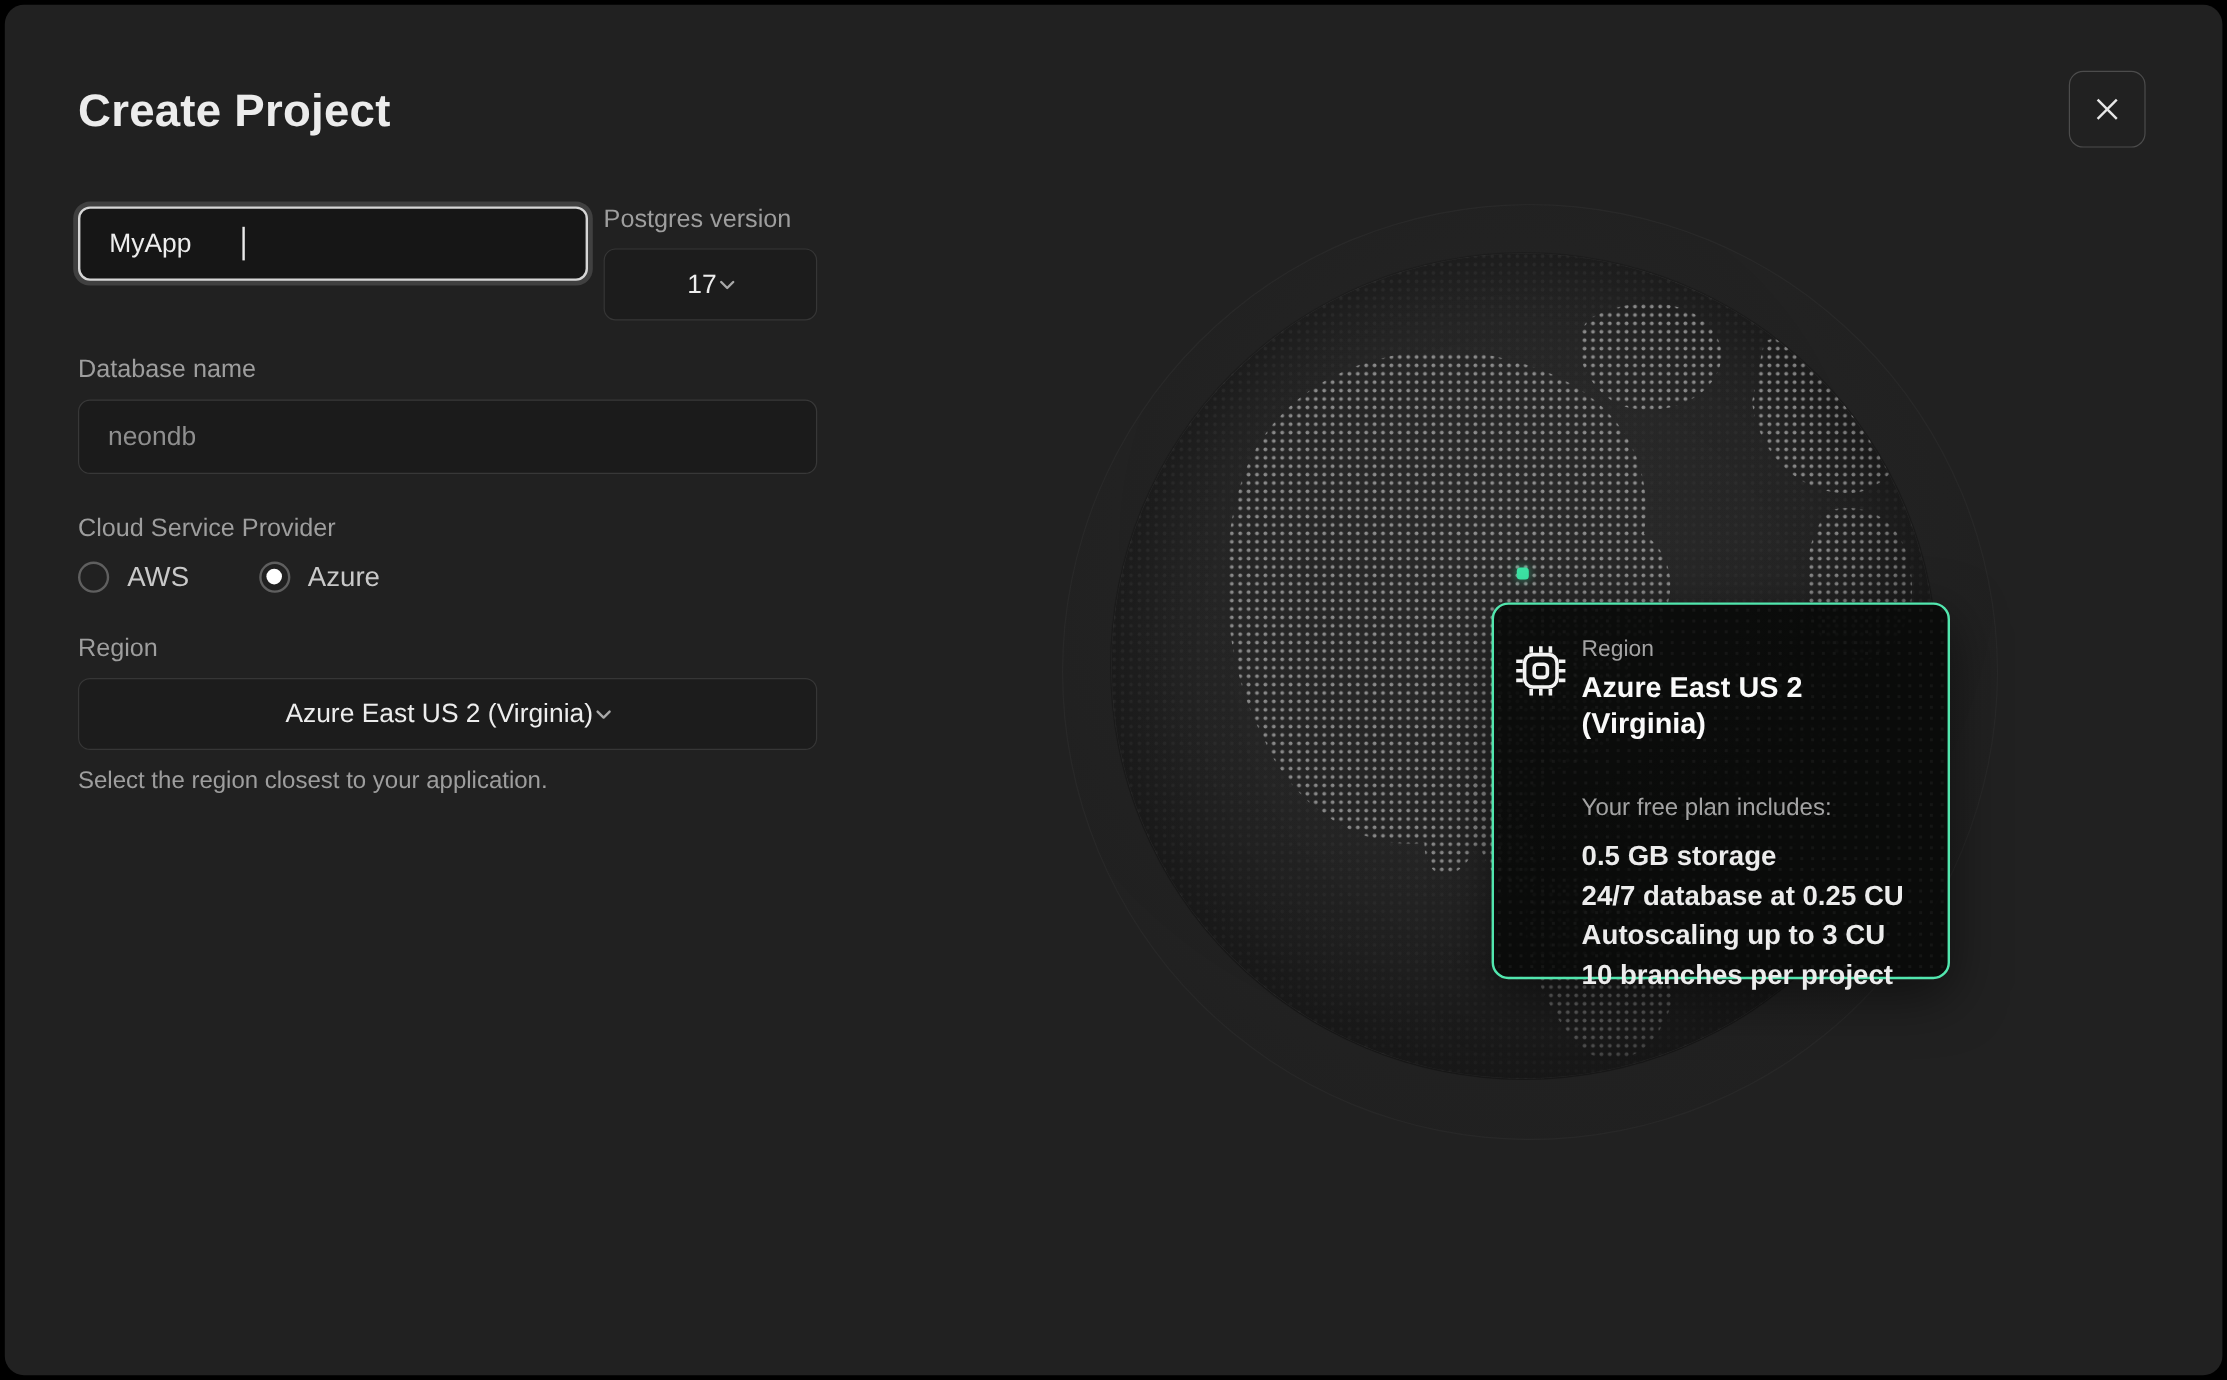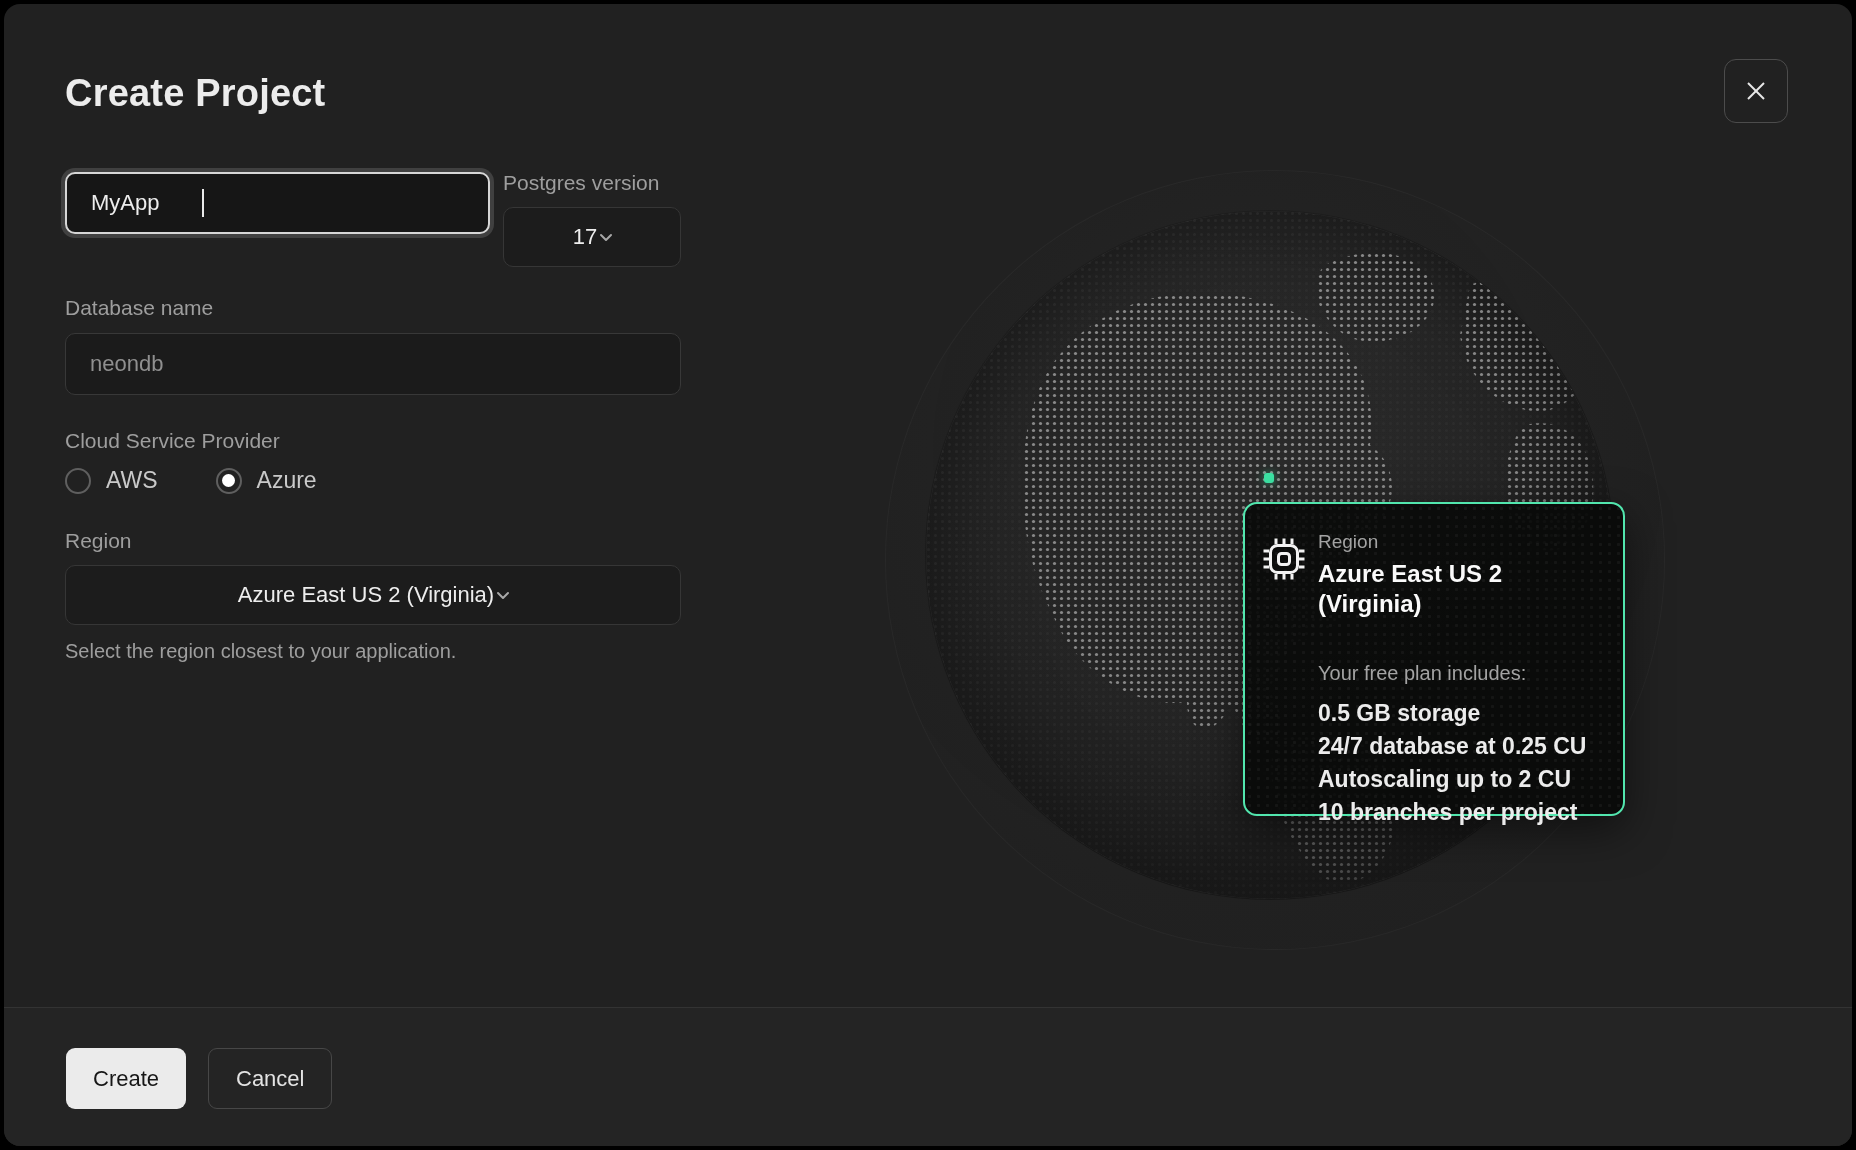--- a/index.html
+++ b/index.html
@@ -222,7 +222,7 @@
         <div class="card-features">
           <div class="card-feature">0.5 GB storage</div>
           <div class="card-feature">24/7 database at 0.25 CU</div>
-          <div class="card-feature">Autoscaling up to 2 CU</div>
+          <div class="card-feature">Autoscaling up to 3 CU</div>
           <div class="card-feature">10 branches per project</div>
         </div>
       </div>

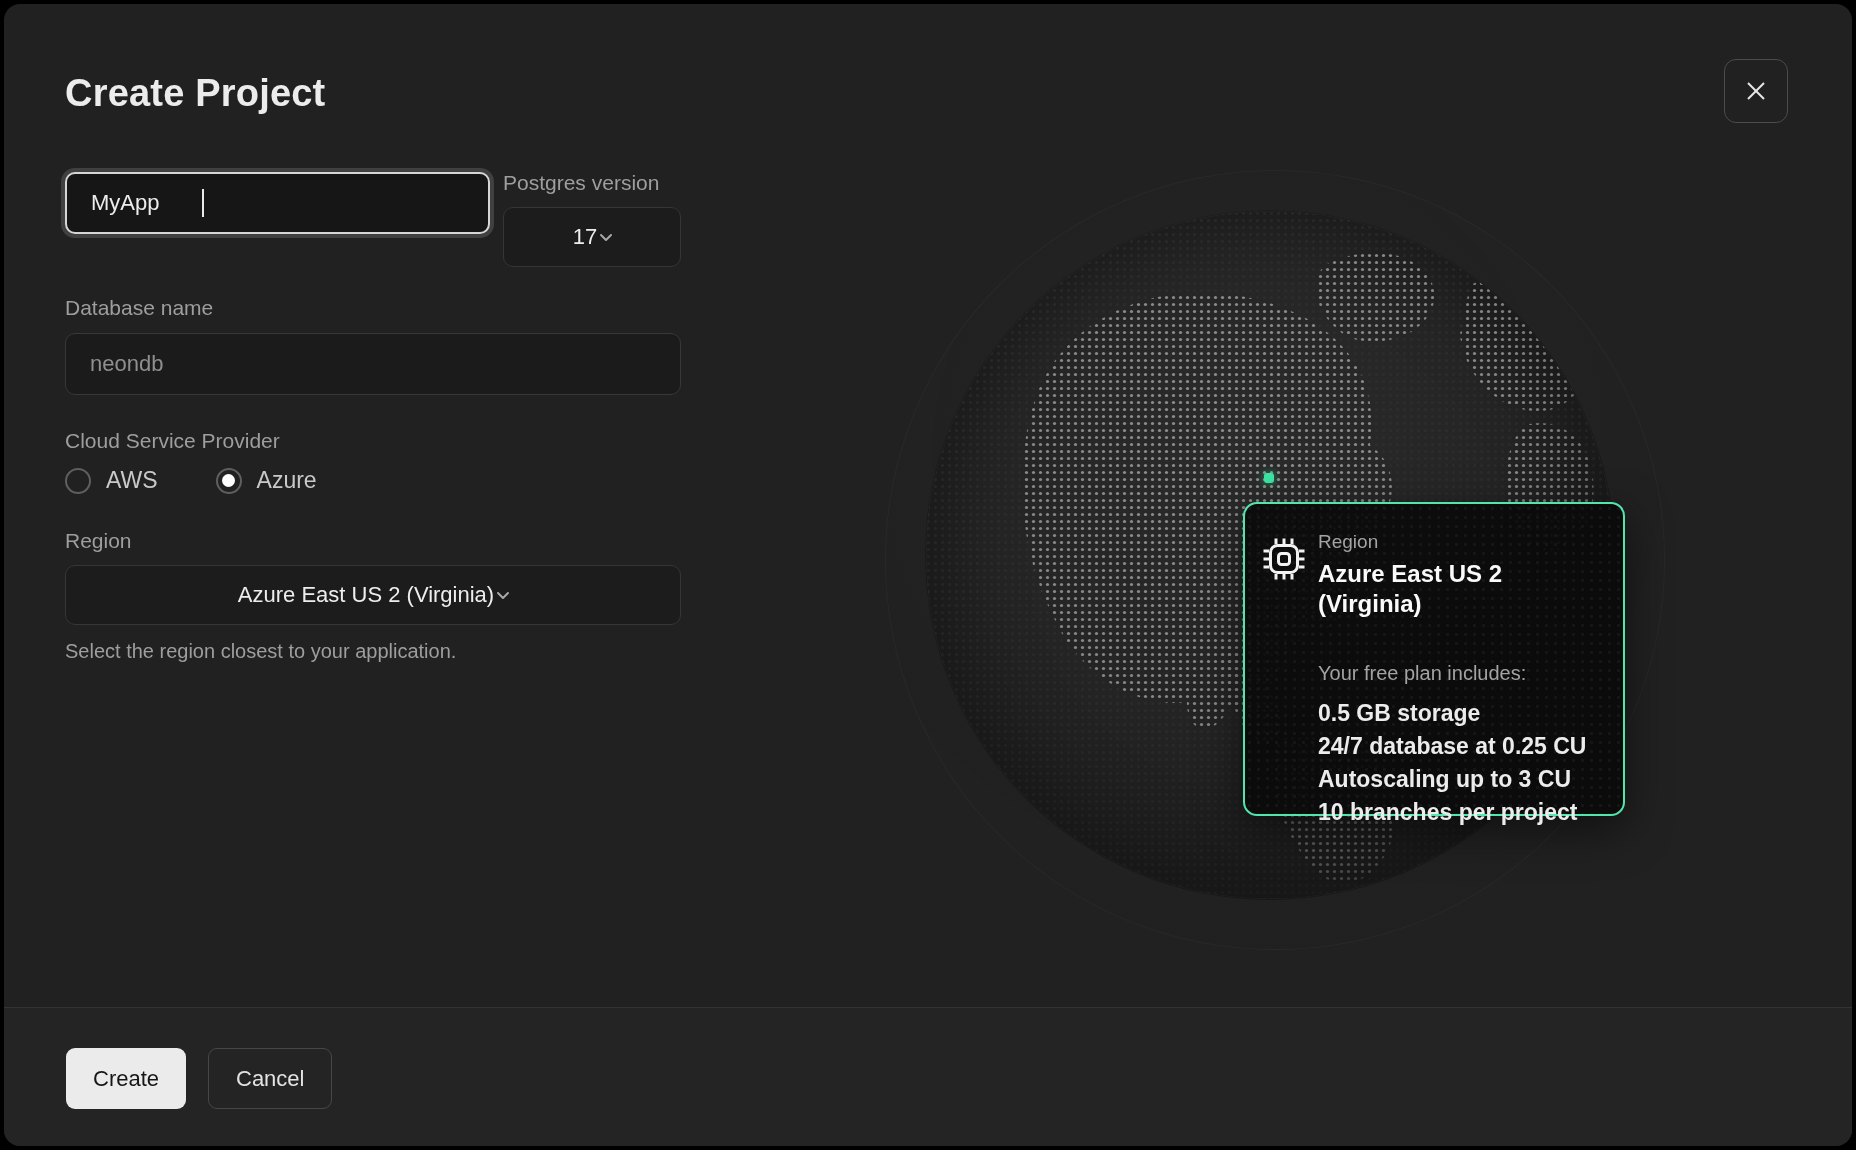--- a/index.html
+++ b/index.html
@@ -228,10 +228,6 @@
       </div>
     </div>
 
-    <div class="footer">
-      <button class="create-btn">Create</button>
-      <button class="cancel-btn">Cancel</button>
-    </div>
 
   </div>
 </div>

